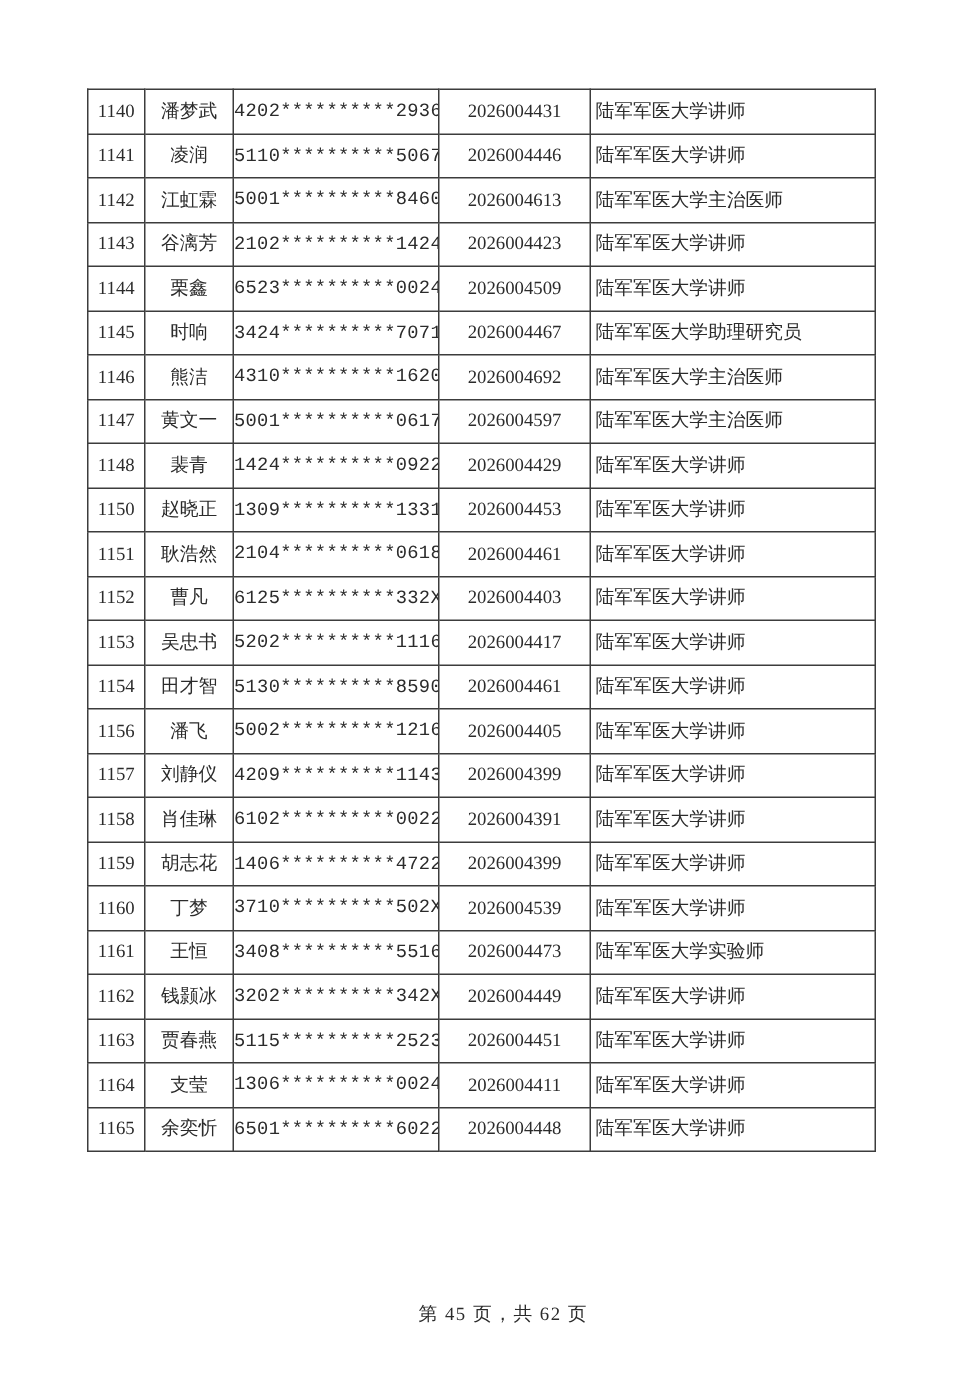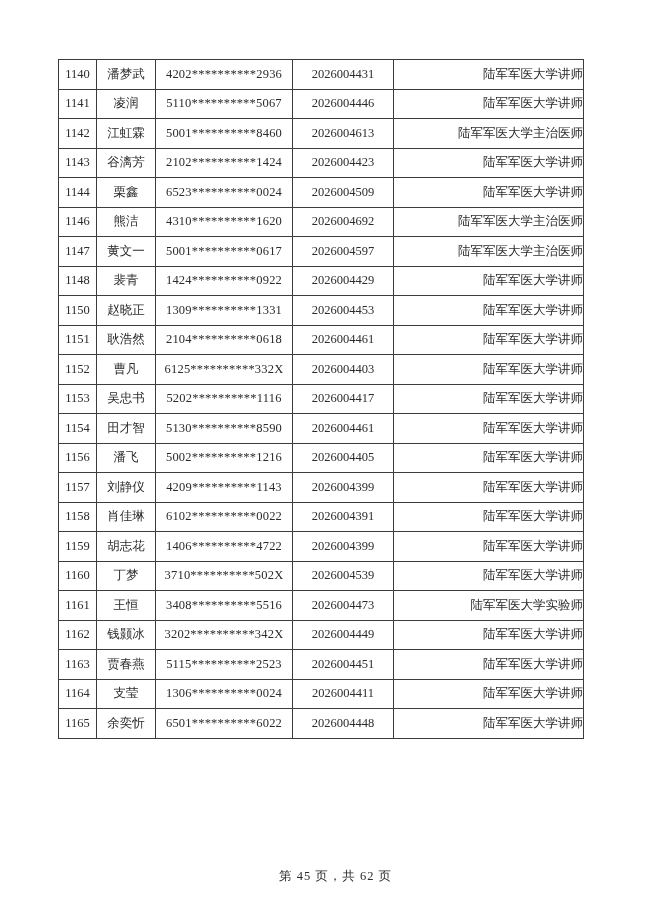--- a/index.html
+++ b/index.html
@@ -40,6 +40,7 @@
   }
   table.roster td.col-id {
     letter-spacing: 0.2px;
+    font-family: Liberation Mono, monospace;
   }
   col.c-no    { width: 38px; }
   col.c-name  { width: 59px; }

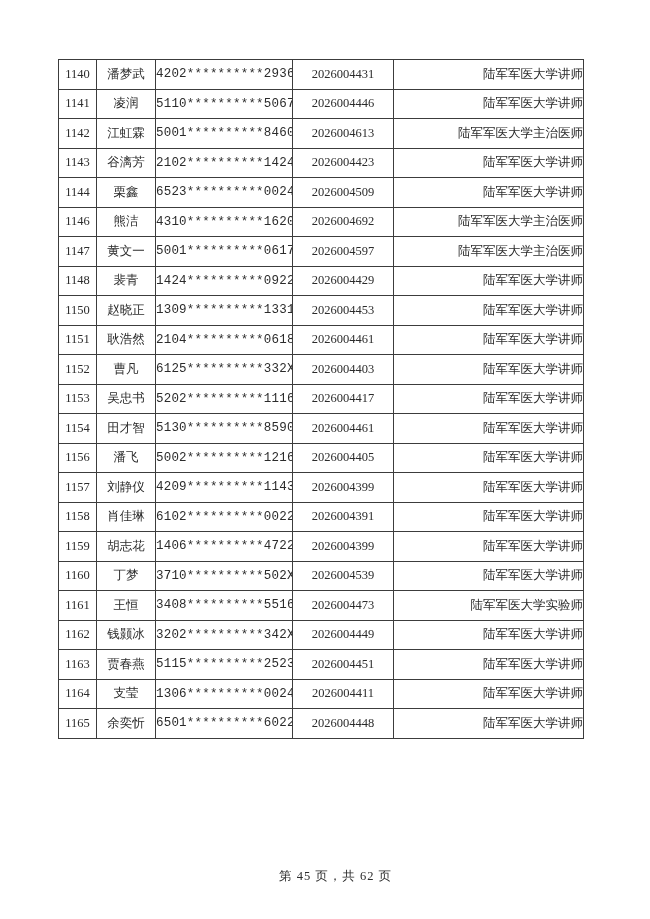--- a/index.html
+++ b/index.html
@@ -35,7 +35,7 @@
     padding: 0;
   }
   table.roster td.col-title {
-    text-align: right;
+    text-align: left;
     padding-left: 3px;
   }
   table.roster td.col-id {

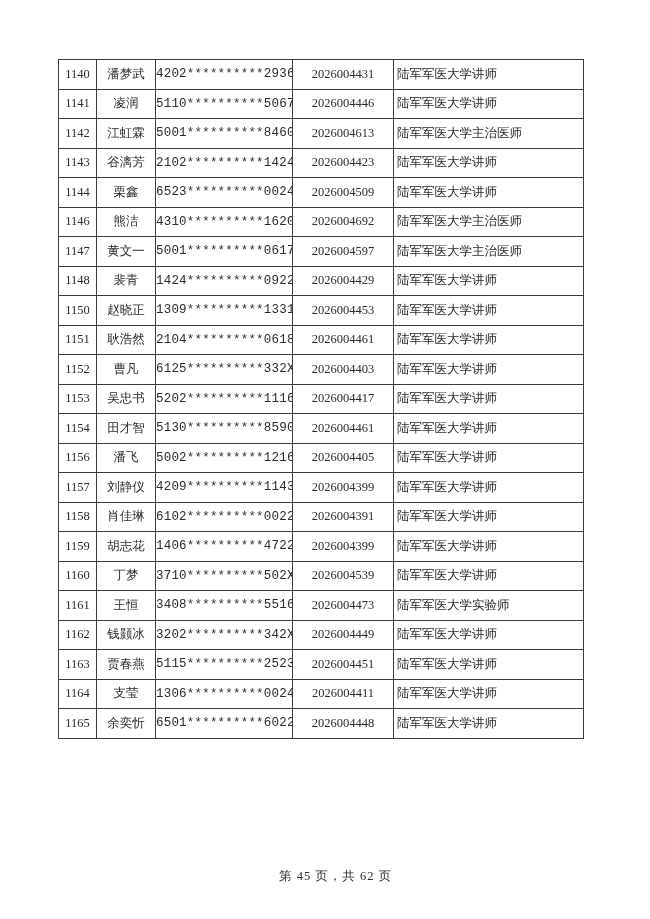--- a/index.html
+++ b/index.html
@@ -108,6 +108,13 @@
           <td class="col-title">陆军军医大学讲师</td>
         </tr>
         <tr>
+          <td class="col-no">1145</td>
+          <td class="col-name">时响</td>
+          <td class="col-id">3424**********7071</td>
+          <td class="col-code">2026004467</td>
+          <td class="col-title">陆军军医大学助理研究员</td>
+        </tr>
+        <tr>
           <td class="col-no">1146</td>
           <td class="col-name">熊洁</td>
           <td class="col-id">4310**********1620</td>

